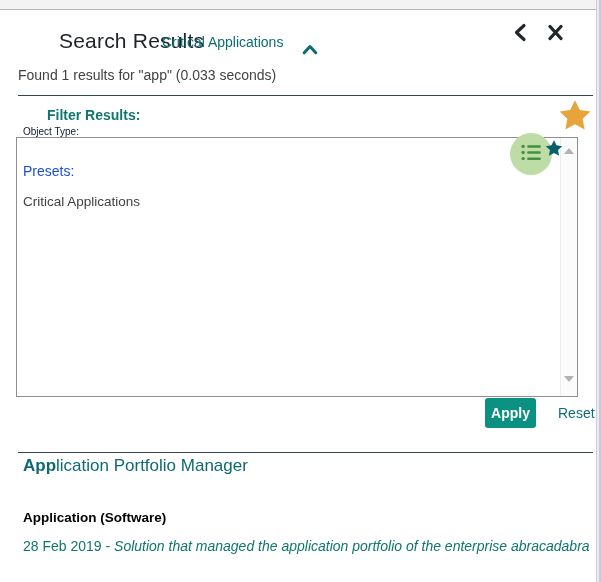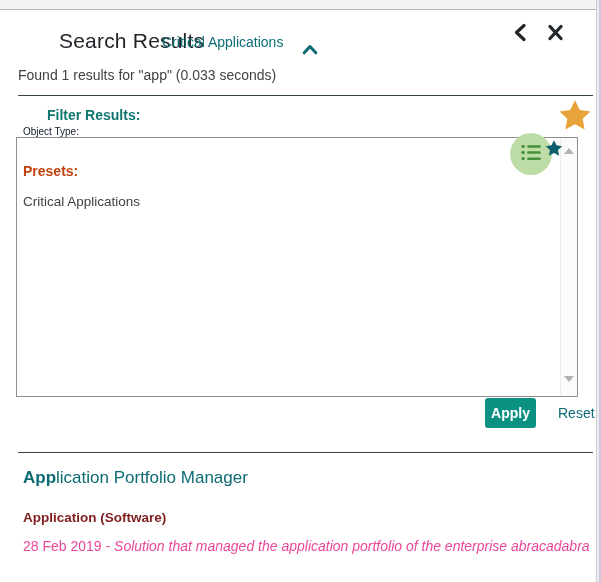--- a/index.html
+++ b/index.html
@@ -39,7 +39,7 @@
     left:16px;top:137px;width:562px;height:260px;
     background:#ffffff;border:1px solid #8f8f8f;box-sizing:border-box;z-index:2;
   }
-  .presets-label{left:23px;top:163px;font-size:14px;color:#c2410c;z-index:3;font-weight:bold;}
+  .presets-label{left:23px;top:163px;font-size:14px;color:#1d4ed8;z-index:3;}
   .preset-item{left:23px;top:194px;font-size:13.5px;color:#424242;z-index:3;cursor:pointer;}
 
   .icon-circle{

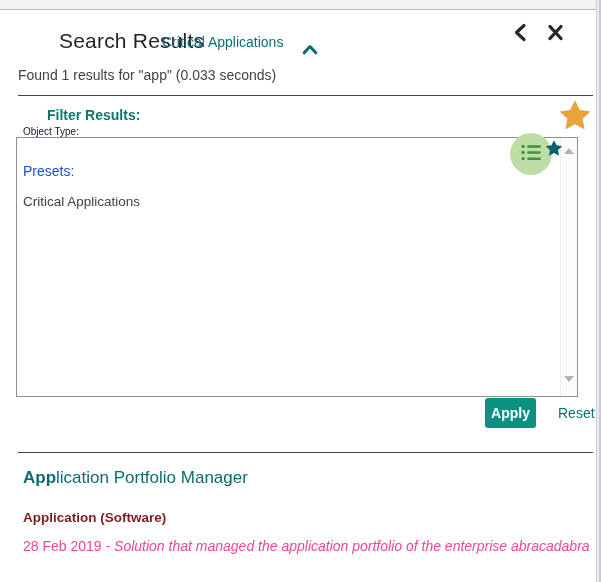--- a/index.html
+++ b/index.html
@@ -71,7 +71,7 @@
   .reset-link{left:546px;top:405px;font-size:14px;color:#0c6d76;cursor:pointer;z-index:3;margin-left:12px;}
 
   
-  .result-title{left:23px;top:468px;font-size:17px;color:#0d6a73;cursor:pointer;}
+  .result-title{left:23px;top:456px;font-size:17px;color:#0d6a73;cursor:pointer;}
   .result-title .hl{font-weight:bold;}
   .result-type{left:23px;top:510px;font-size:13.5px;font-weight:bold;color:#7f1d1d;}
   .result-desc{left:23px;top:538px;font-size:14px;color:#ec4899;}

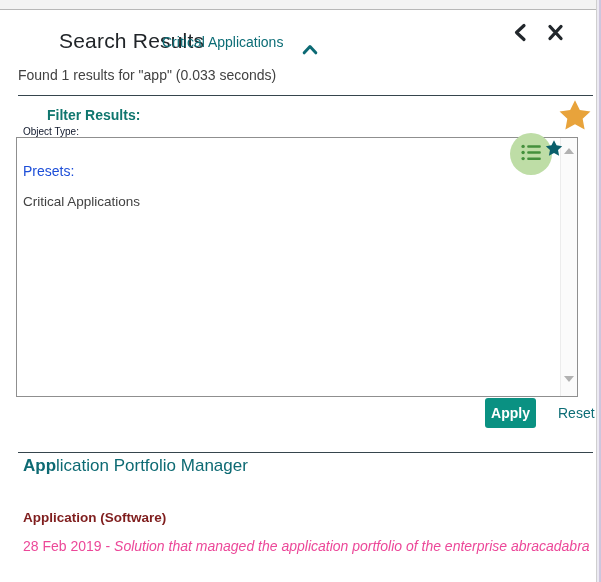--- a/index.html
+++ b/index.html
@@ -73,7 +73,7 @@
   
   .result-title{left:23px;top:456px;font-size:17px;color:#0d6a73;cursor:pointer;}
   .result-title .hl{font-weight:bold;}
-  .result-type{left:23px;top:510px;font-size:13.5px;font-weight:bold;color:#7f1d1d;}
+  .result-type{left:23px;top:510px;font-size:13.5px;font-weight:bold;color:#000000;}
   .result-desc{left:23px;top:538px;font-size:14px;color:#ec4899;}
   .result-desc .it{font-style:italic;}
 </style>

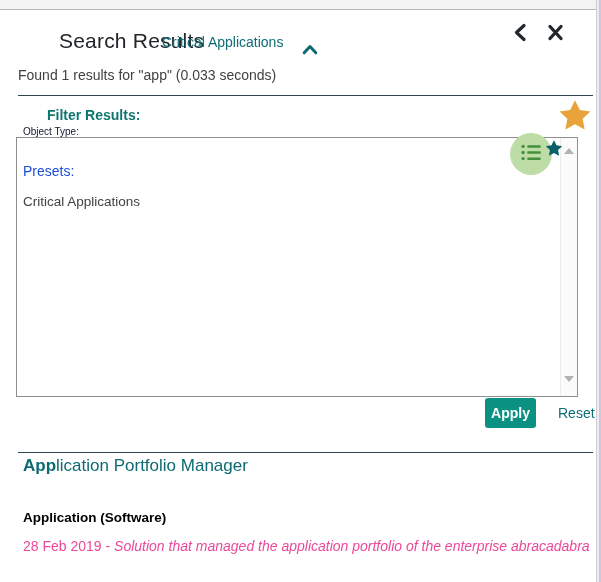--- a/index.html
+++ b/index.html
@@ -74,7 +74,7 @@
   .result-title{left:23px;top:456px;font-size:17px;color:#0d6a73;cursor:pointer;}
   .result-title .hl{font-weight:bold;}
   .result-type{left:23px;top:510px;font-size:13.5px;font-weight:bold;color:#000000;}
-  .result-desc{left:23px;top:538px;font-size:14px;color:#ec4899;}
+  .result-desc{left:23px;top:538px;font-size:14px;color:#0f766e;}
   .result-desc .it{font-style:italic;}
 </style>
 </head>

